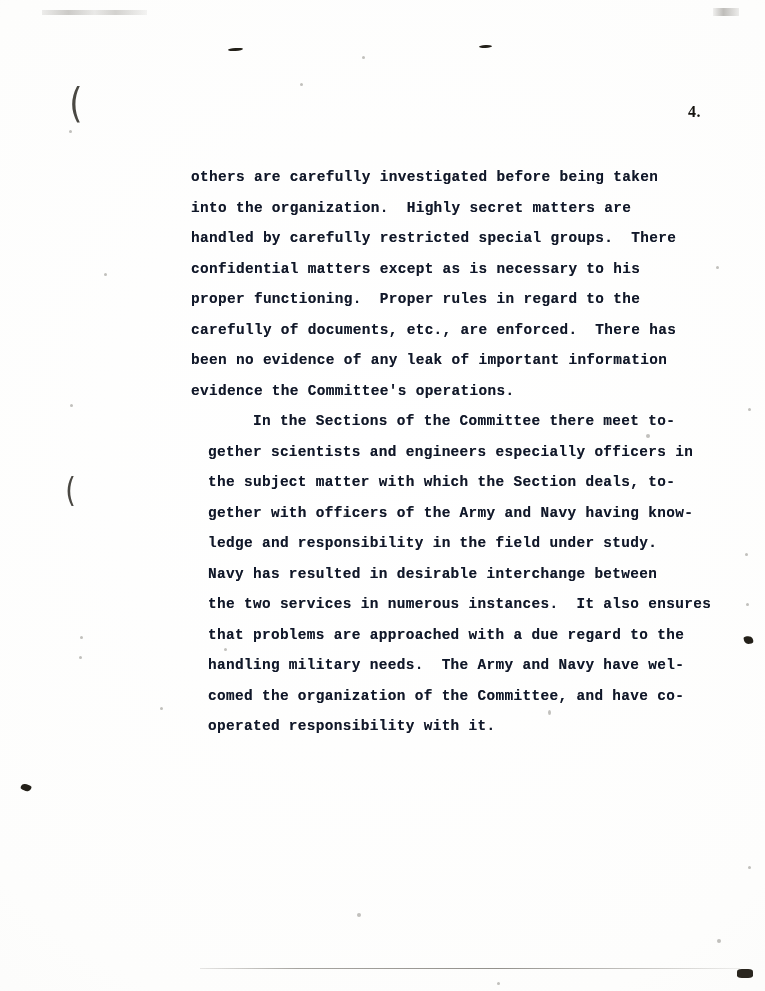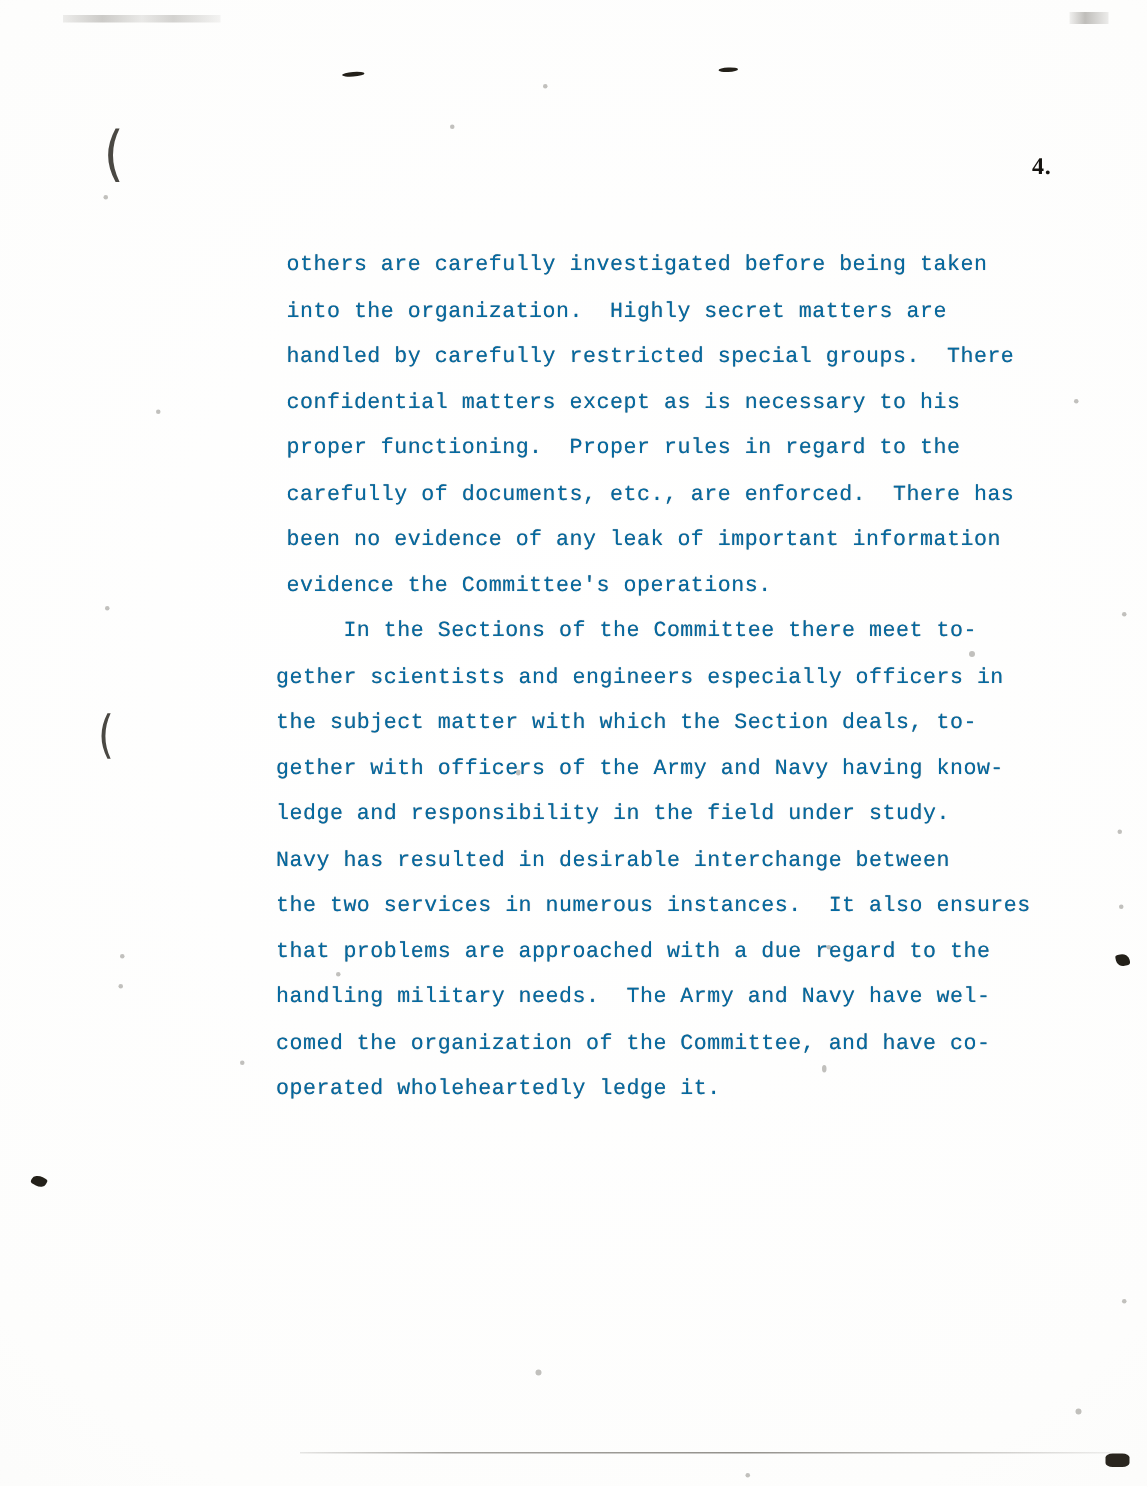--- a/index.html
+++ b/index.html
@@ -54,10 +54,11 @@
     font-size: 14.4px;
     line-height: 30.5px;
     height: 30.5px;
-    color: #0369a1;
+    color: #0f172a;
     white-space: pre;
     letter-spacing: 0.35px;
     text-shadow: 0 0 0.45px rgba(30,26,22,0.55);
+    font-weight: bold;
   }
 
   

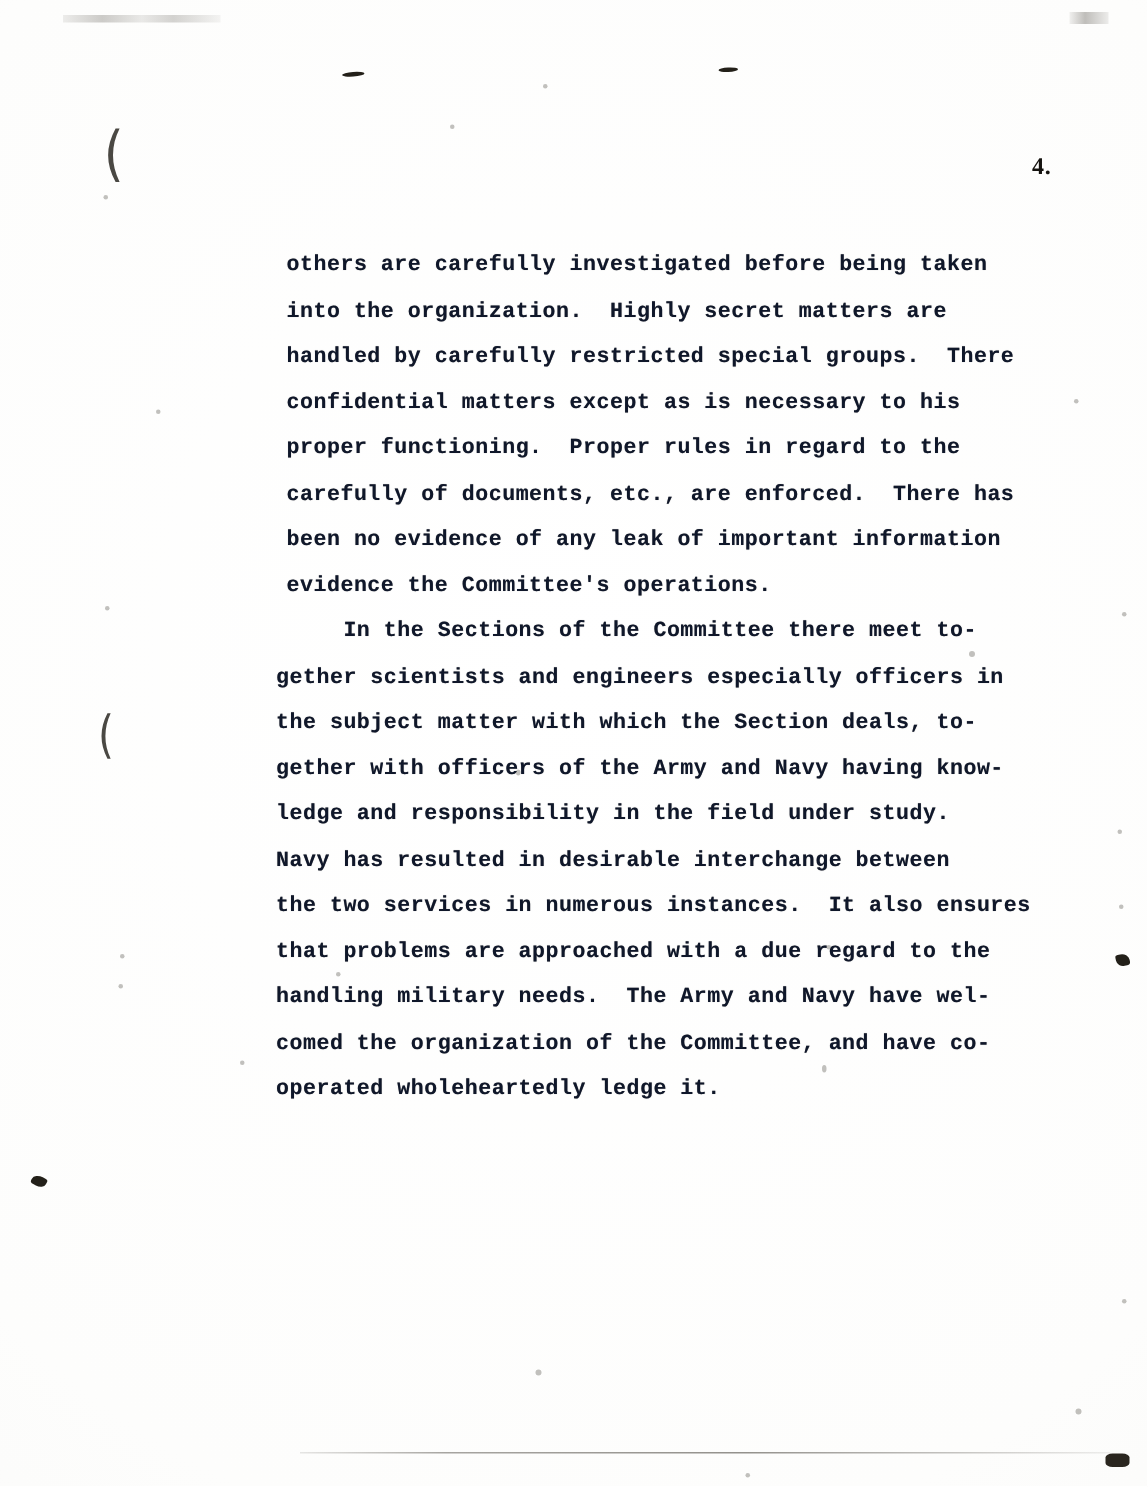--- a/index.html
+++ b/index.html
@@ -63,7 +63,7 @@
 
   
   .p1 .line { padding-left: 7px; }
-  .p2 .line { padding-left: 0px; }
+  .p2 .line { padding-left: 0px; margin-left: 24px; }
 
   
   .pencil {

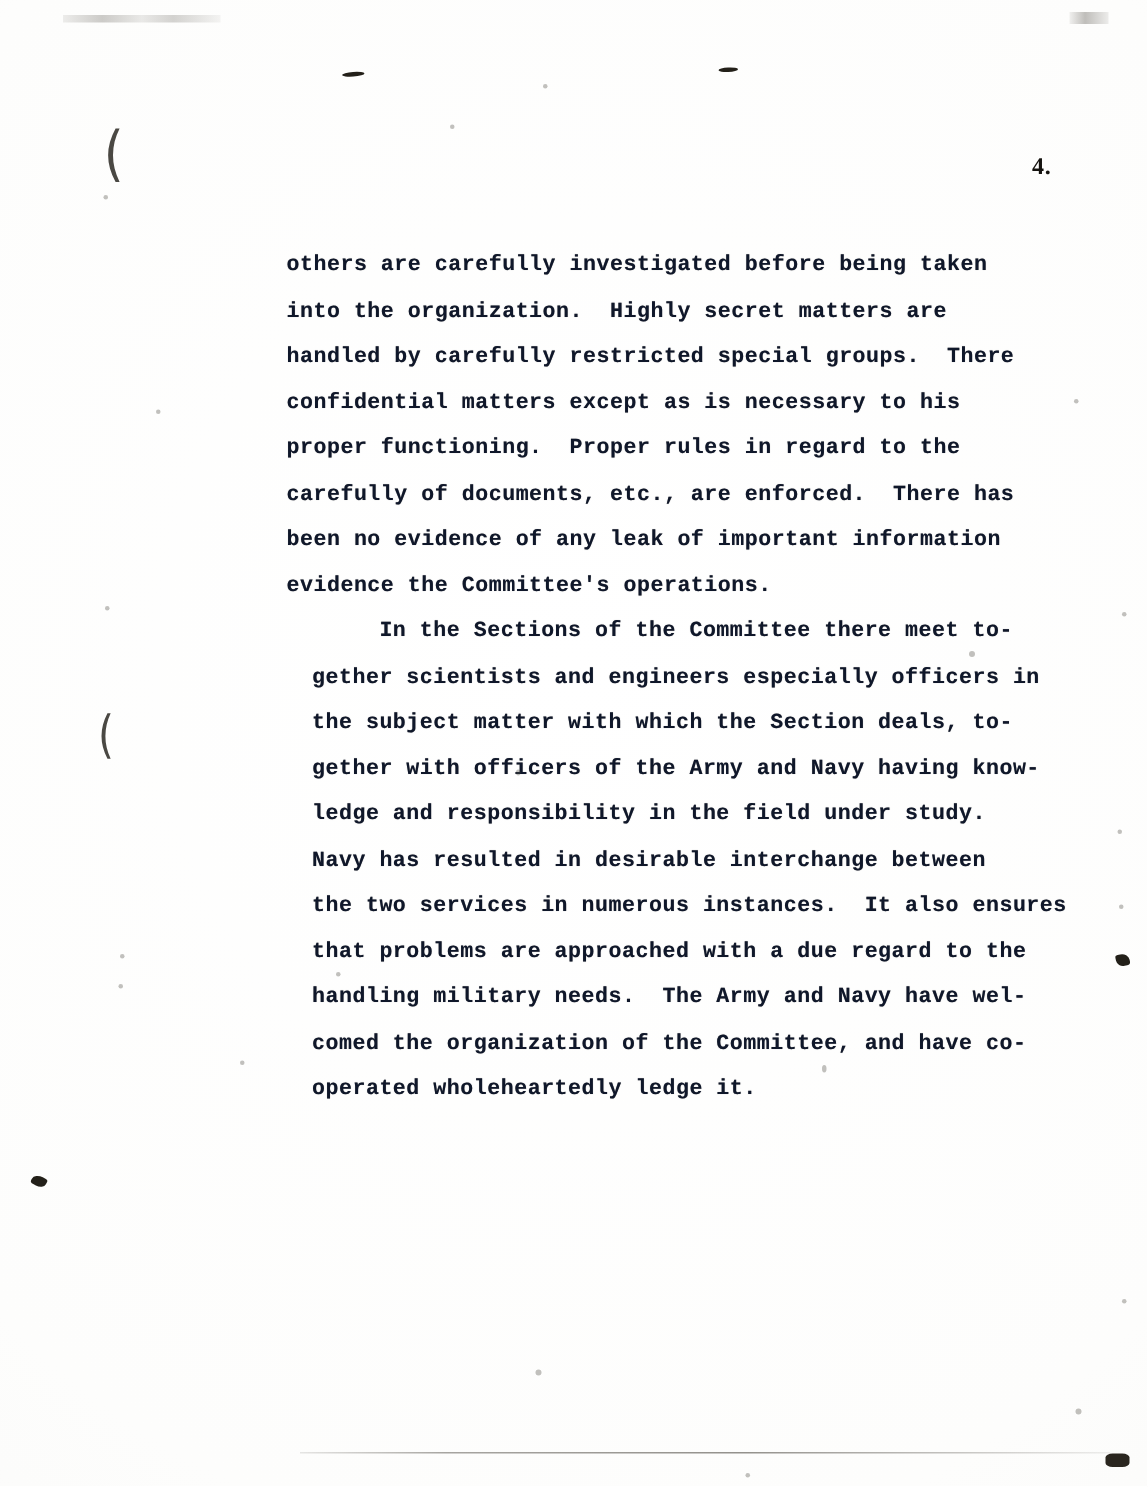--- a/index.html
+++ b/index.html
@@ -235,7 +235,7 @@
       <div class="line">that problems are approached with a due regard to the</div>
       <div class="line">handling military needs.  The Army and Navy have wel-</div>
       <div class="line">comed the organization of the Committee, and have co-</div>
-      <div class="line">operated wholeheartedly ledge it.</div>
+      <div class="line">operated responsibility with it.</div>
     </div>
 
   </div>

